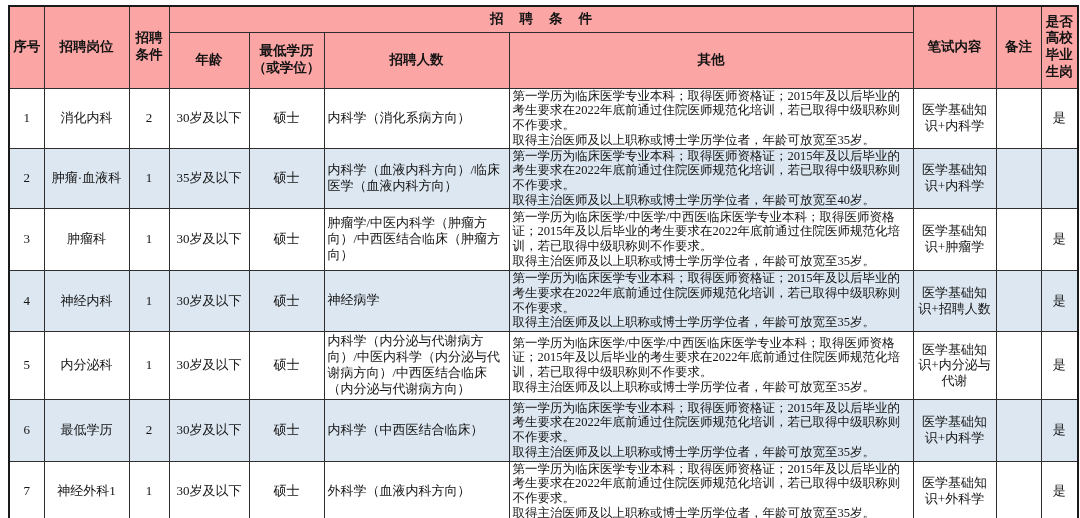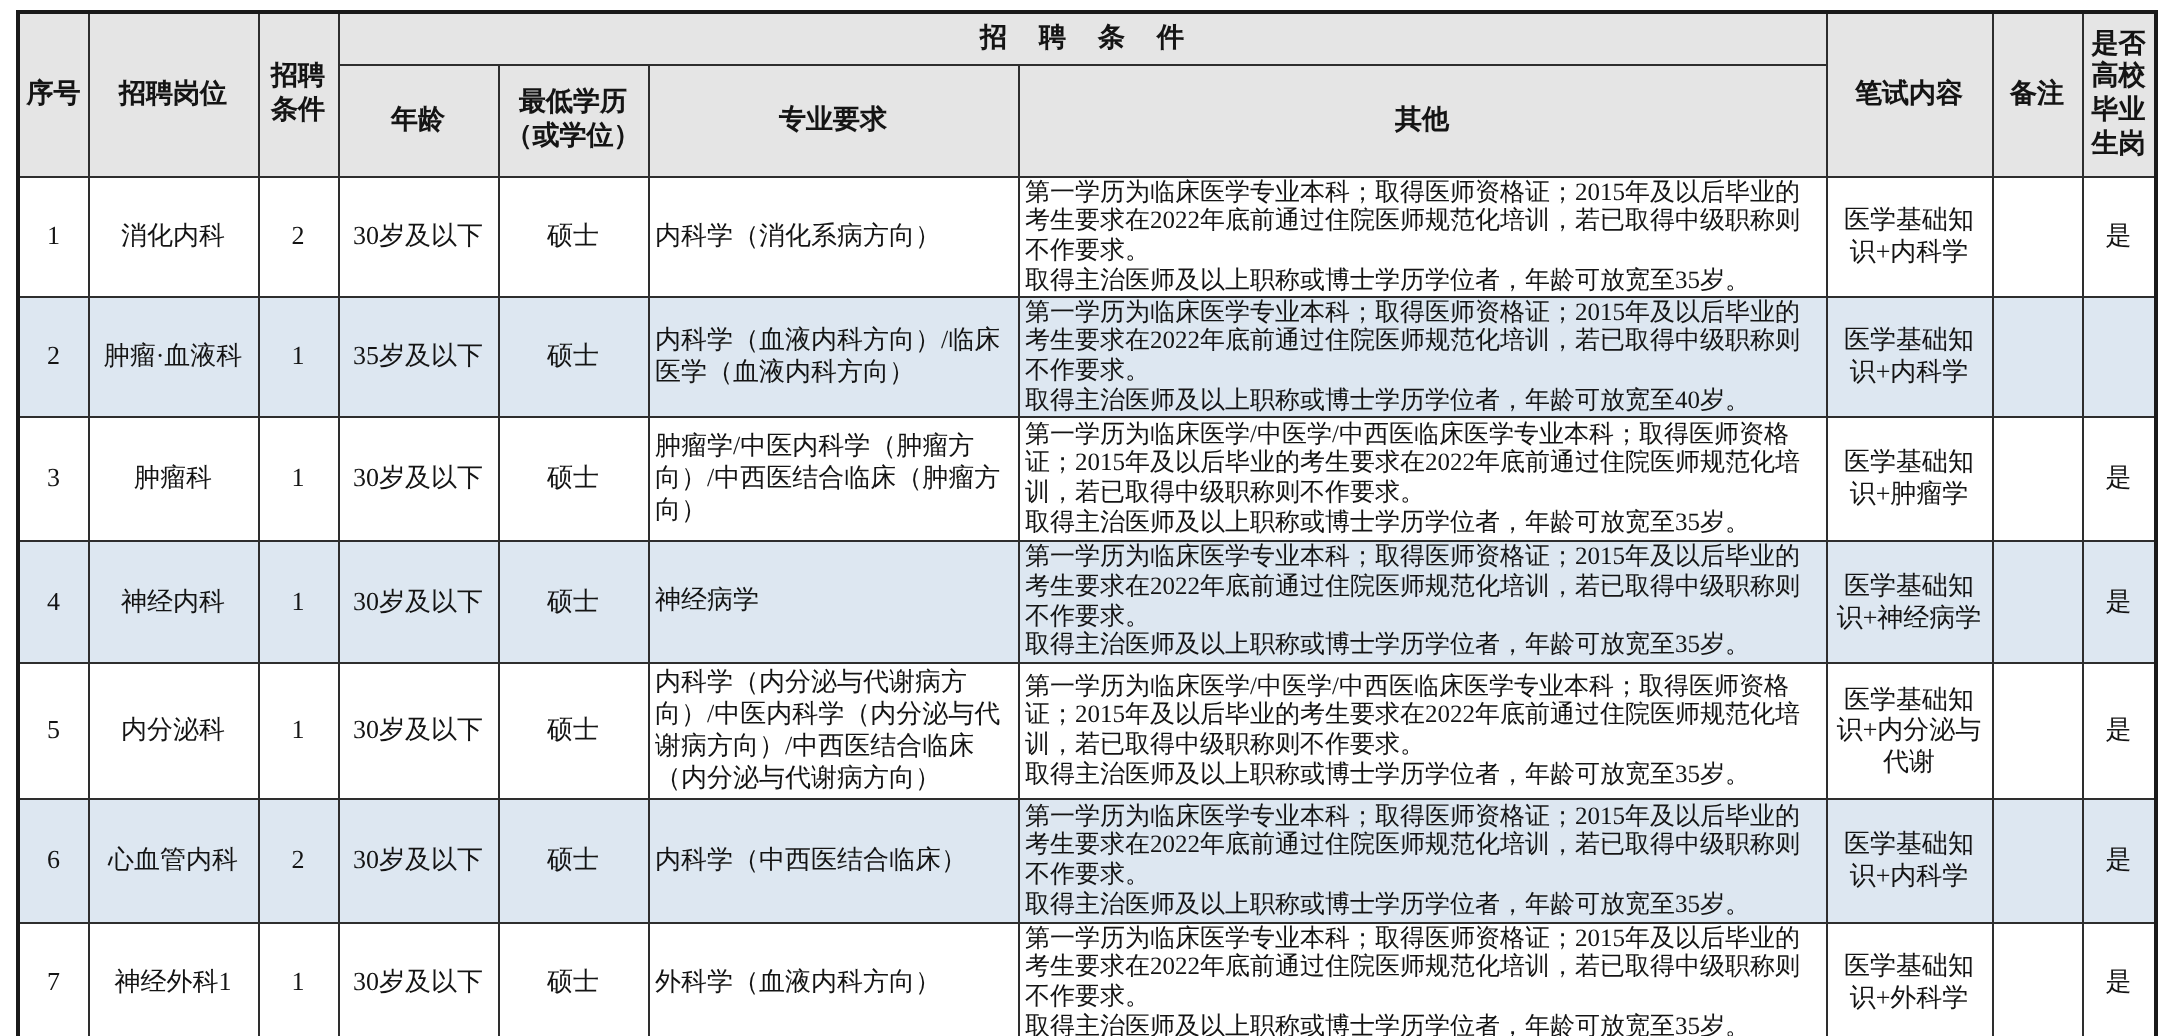--- a/index.html
+++ b/index.html
@@ -15,7 +15,7 @@
   }
   th,td{border:1px solid #2e2e2e;overflow:hidden;}
   thead th{
-    background:#e5e5e5;font-weight:bold;font-size:13.5px;
+    background:#fca5a5;font-weight:bold;font-size:13.5px;
     text-align:center;vertical-align:middle;line-height:1.25;padding:1px 2px;
   }
   thead tr.h-top{height:26px;}

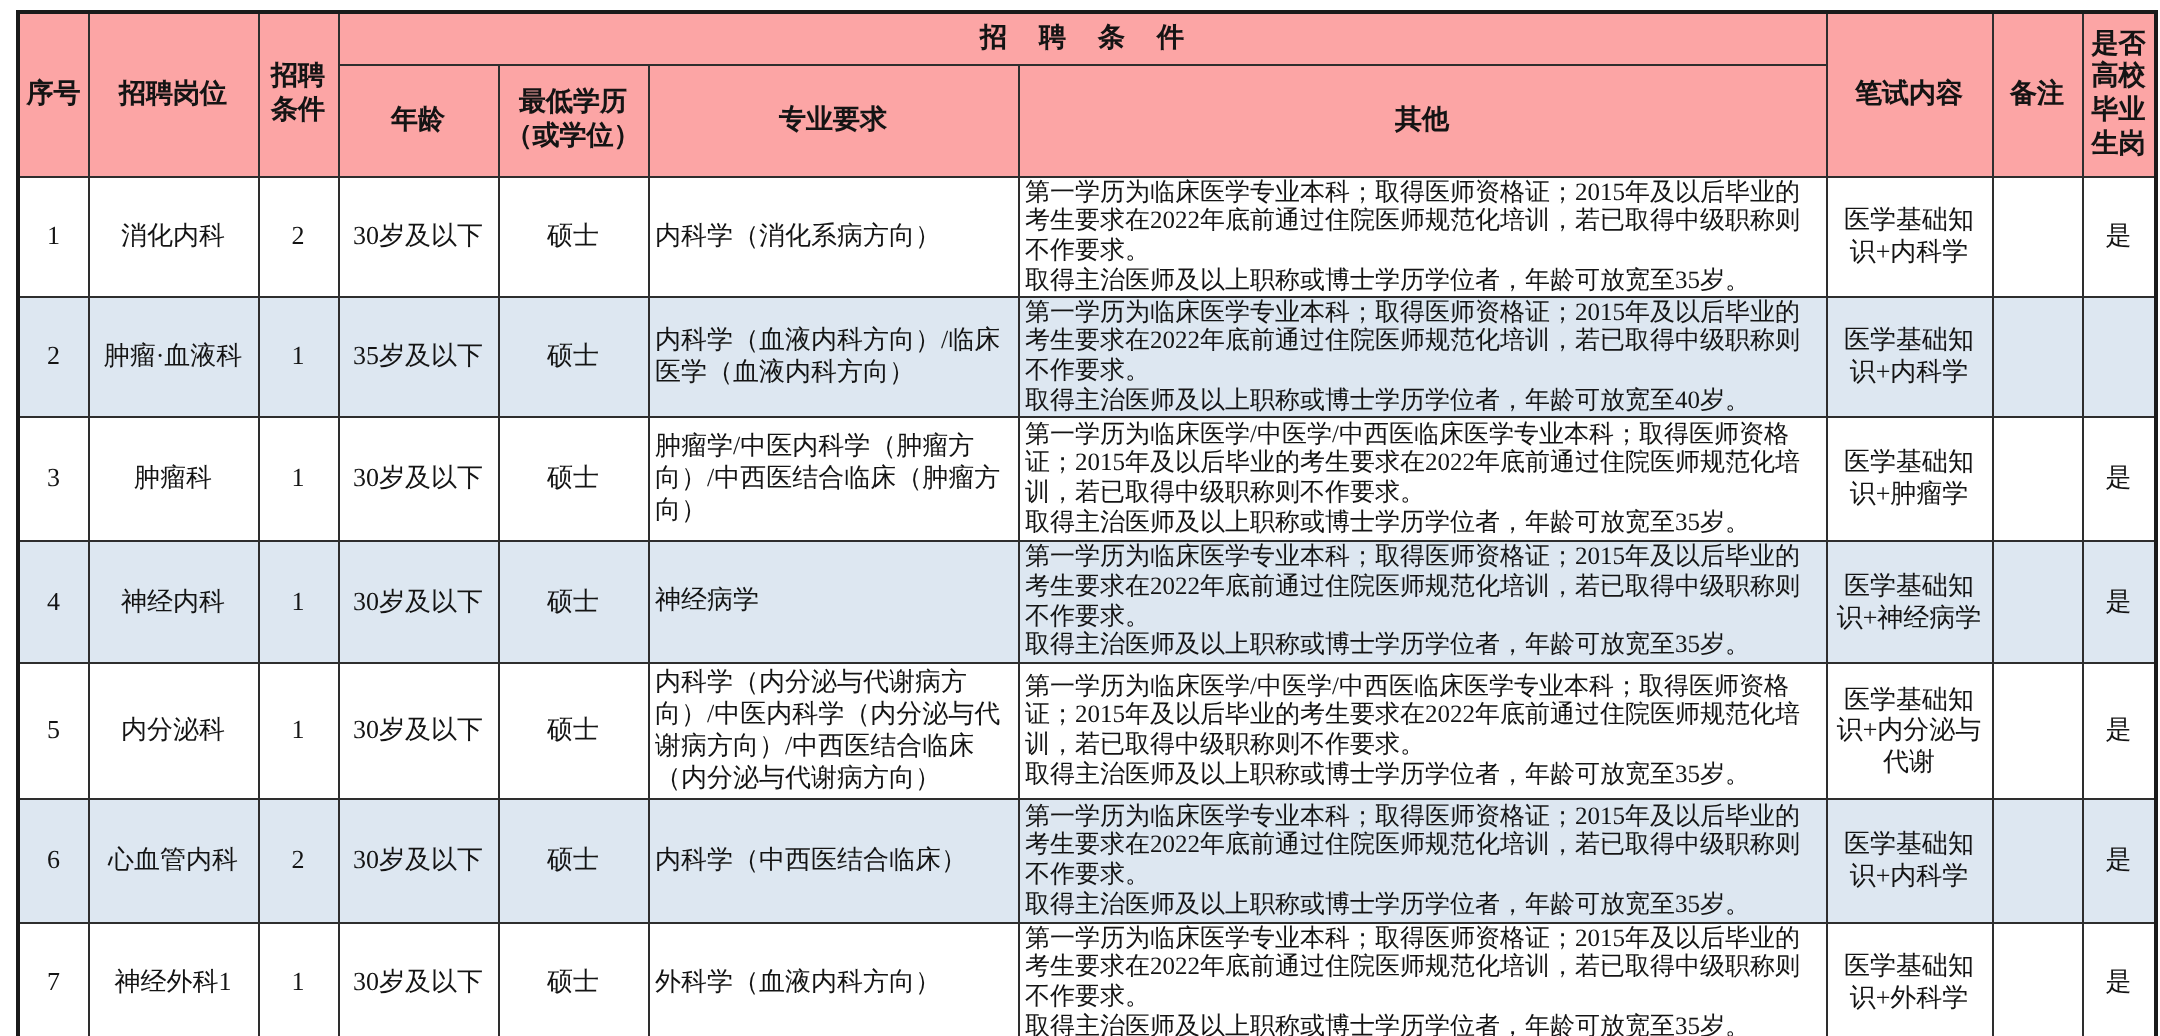--- a/index.html
+++ b/index.html
@@ -65,7 +65,7 @@
       <tr class="h-sub">
         <th>年龄</th>
         <th>最低学历（或学位）</th>
-        <th>专业要求</th>
+        <th>招聘人数</th>
         <th>其他</th>
       </tr>
     </thead>

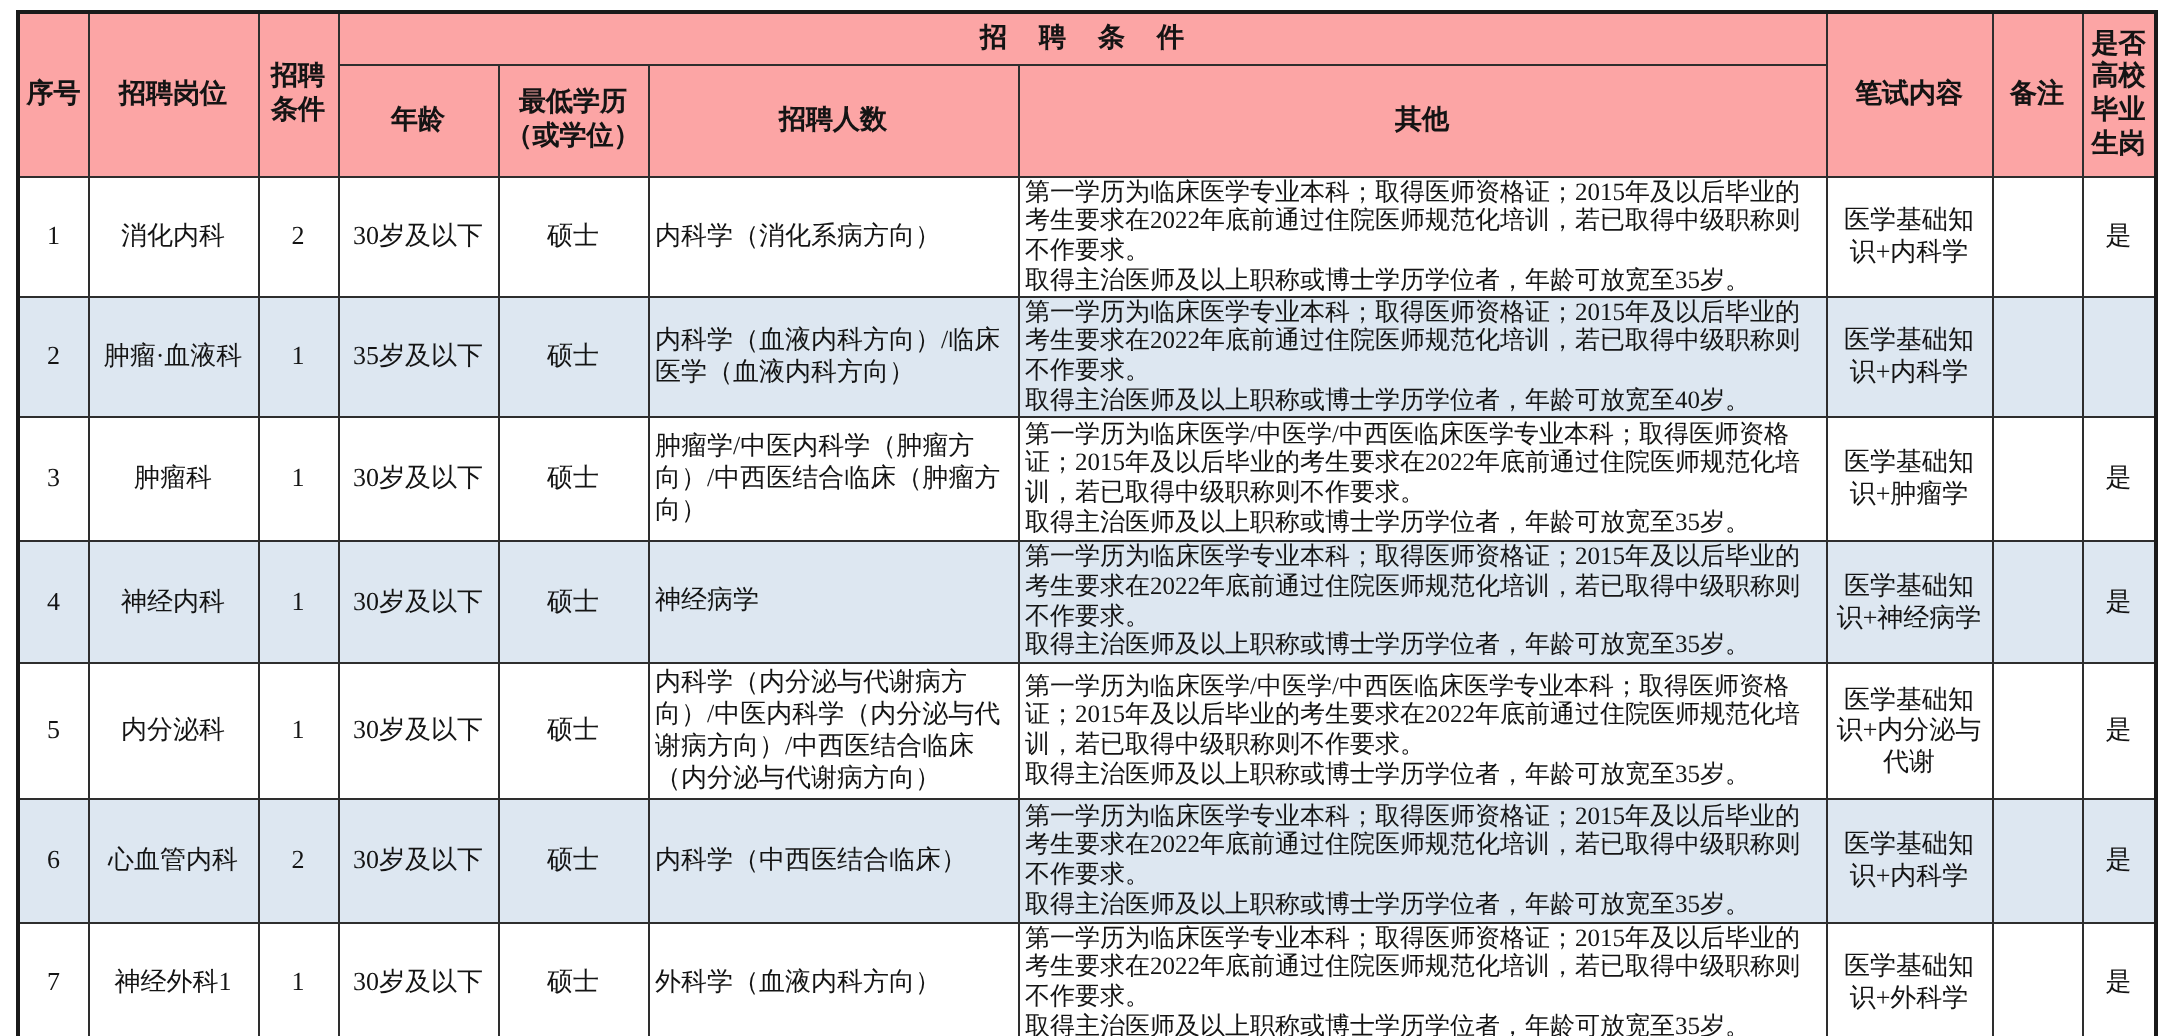--- a/index.html
+++ b/index.html
@@ -118,7 +118,7 @@
     <td class="left major-cell">神经病学</td>
     <td class="left other-cell">第一学历为临床医学专业本科；取得医师资格证；2015年及以后毕业的考生要求在2022年底前通过住院医师规范化培训，若已取得中级职称则不作要求。
 取得主治医师及以上职称或博士学历学位者，年龄可放宽至35岁。</td>
-    <td class="center">医学基础知识+神经病学</td>
+    <td class="center">医学基础知识+招聘人数</td>
     <td class="center"></td>
     <td class="center">是</td>
   </tr>

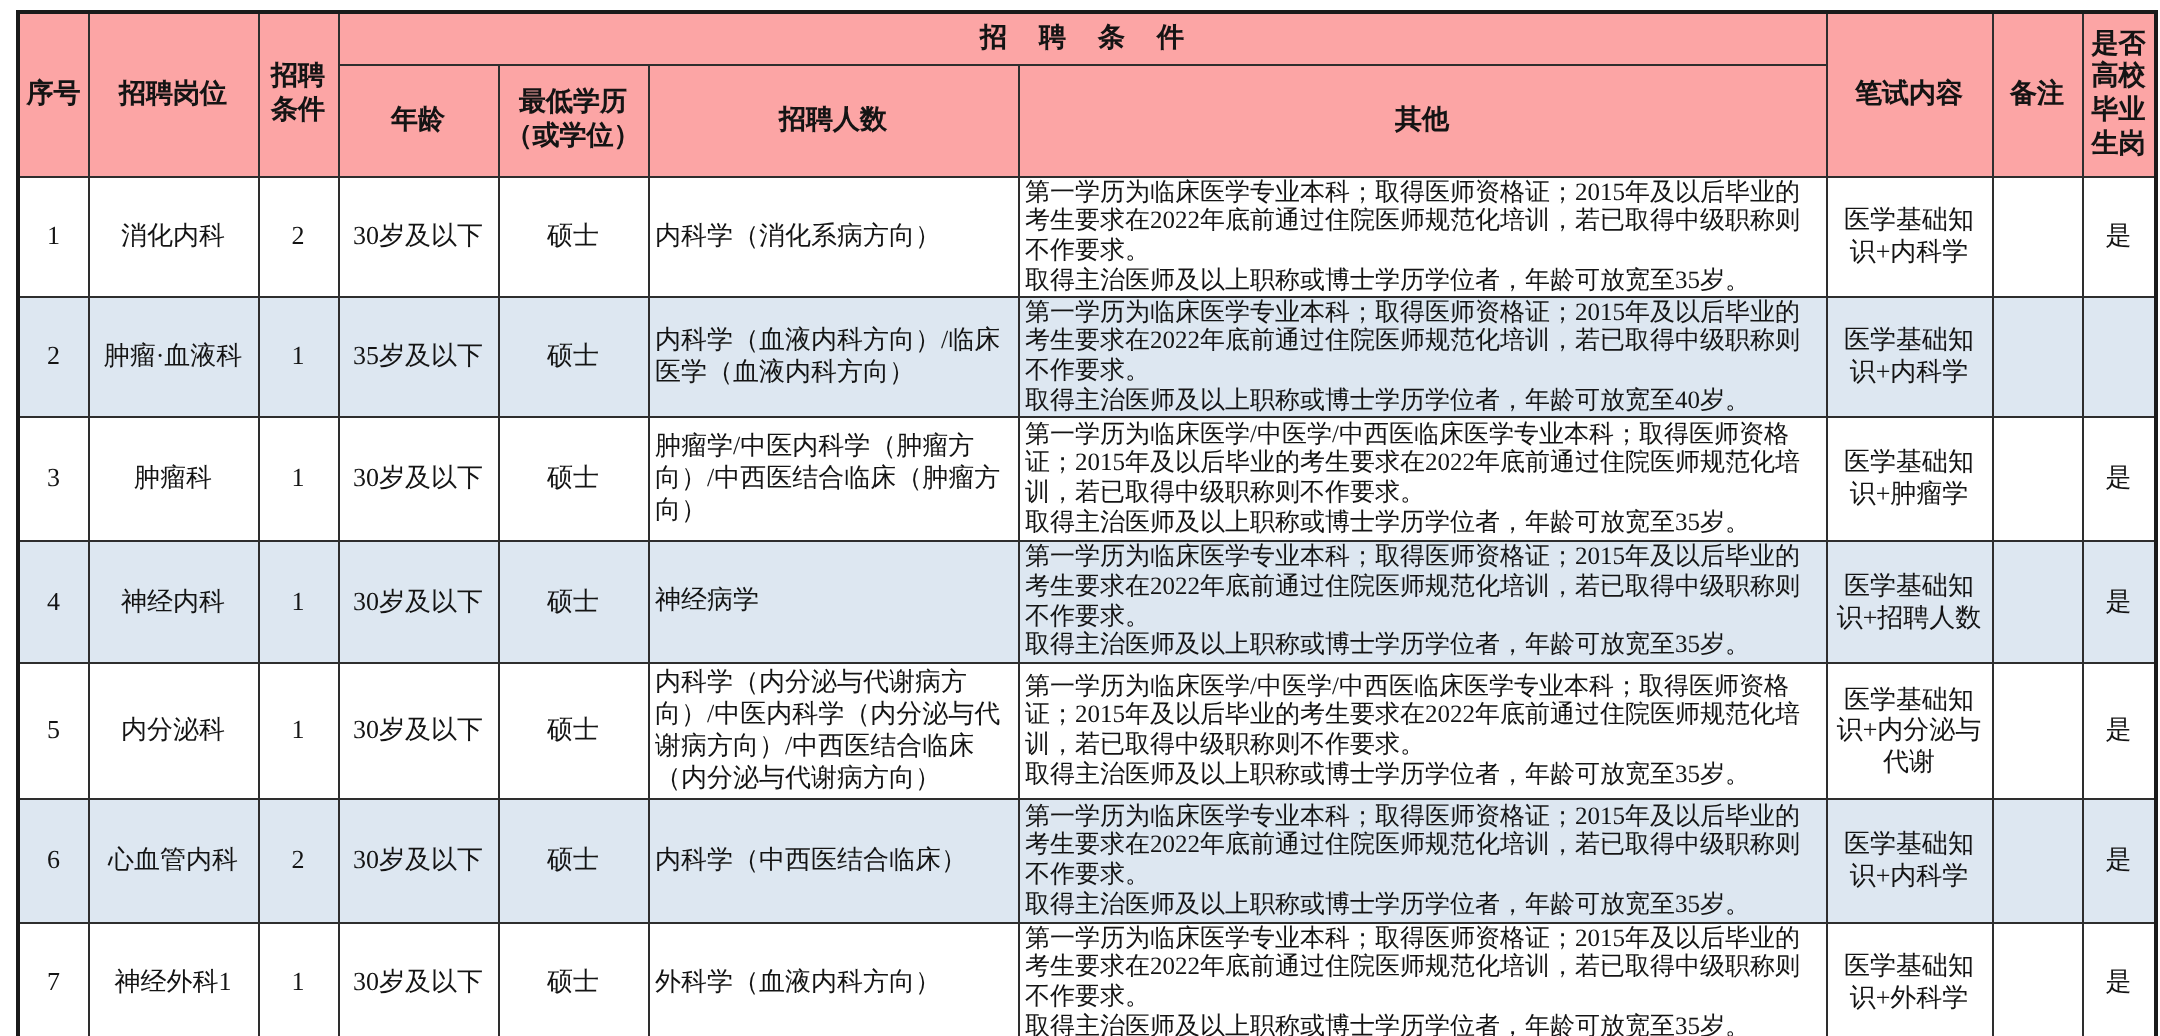--- a/index.html
+++ b/index.html
@@ -137,7 +137,7 @@
   </tr>
         <tr class="alt">
     <td class="center">6</td>
-    <td class="center">心血管内科</td>
+    <td class="center">最低学历</td>
     <td class="center">2</td>
     <td class="center">30岁及以下</td>
     <td class="center">硕士</td>

